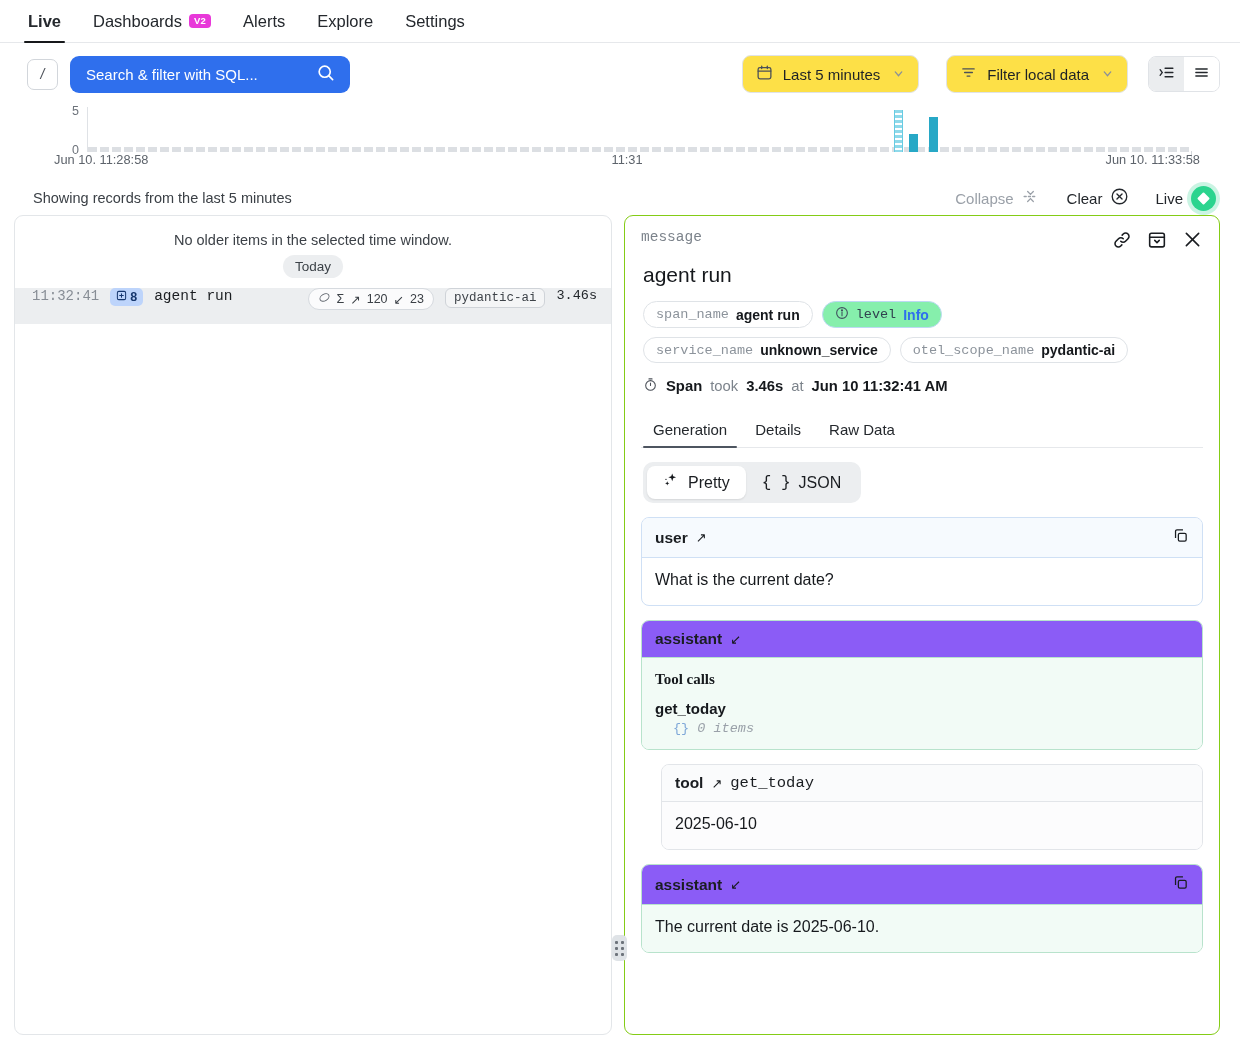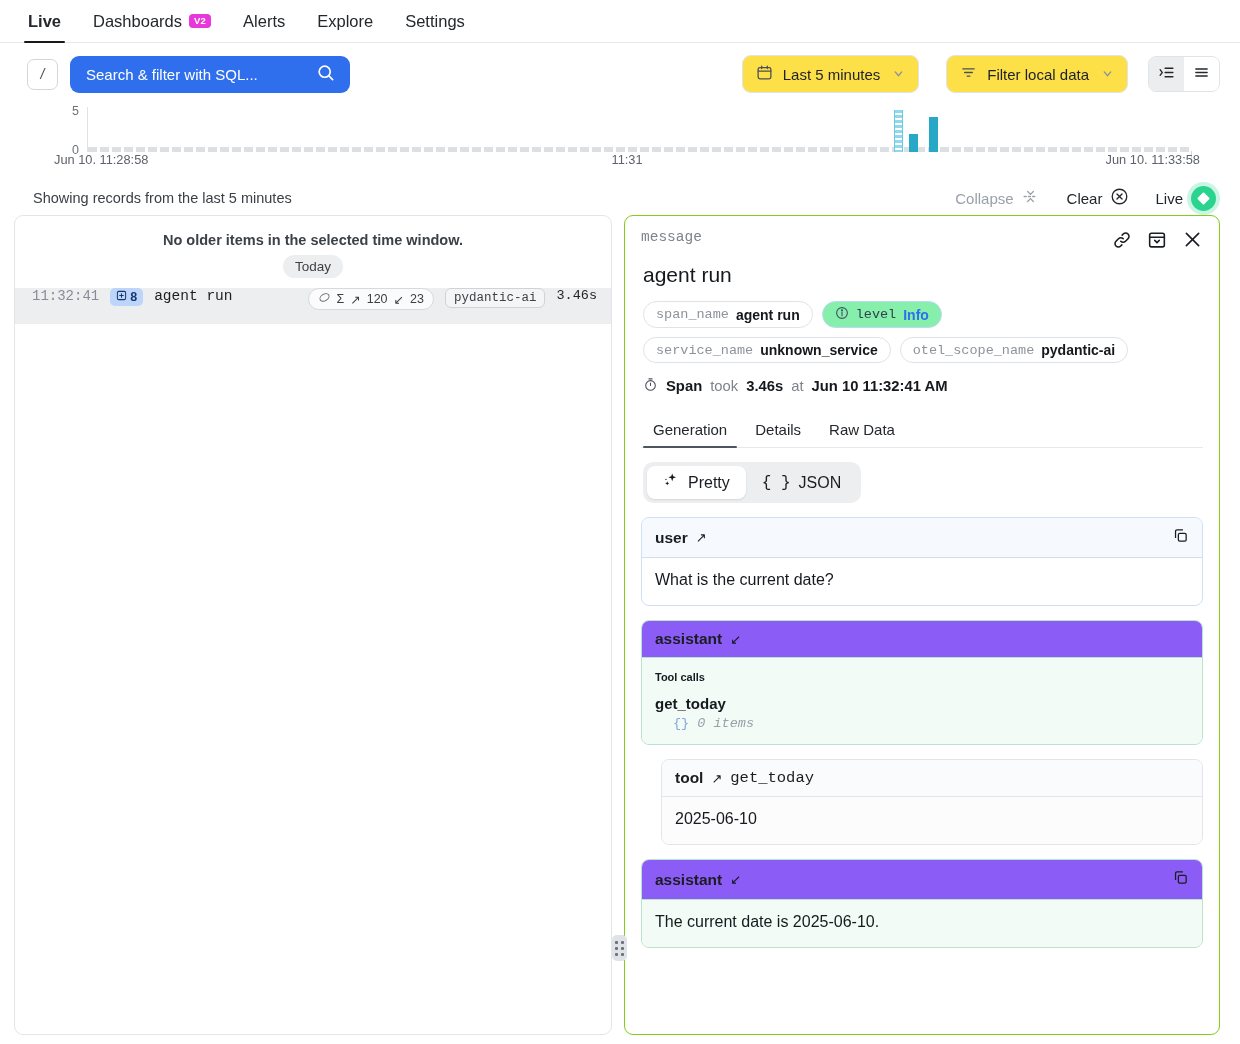--- a/index.html
+++ b/index.html
@@ -140,7 +140,7 @@
     border: 1px solid #e3e6e9; border-radius: 9px;
     background: #fff; overflow: hidden;
   }
-  #noolder { text-align: center; font-size: 14.5px; color: #3c4147; padding: 16px 0 7px; font-weight: bold; }
+  #noolder { text-align: center; font-size: 14.5px; color: #3c4147; padding: 16px 0 7px; }
   #todaywrap { text-align: center; padding-bottom: 10px; }
   #todaychip {
     display: inline-block; background: #eceef0; color: #3c4248;

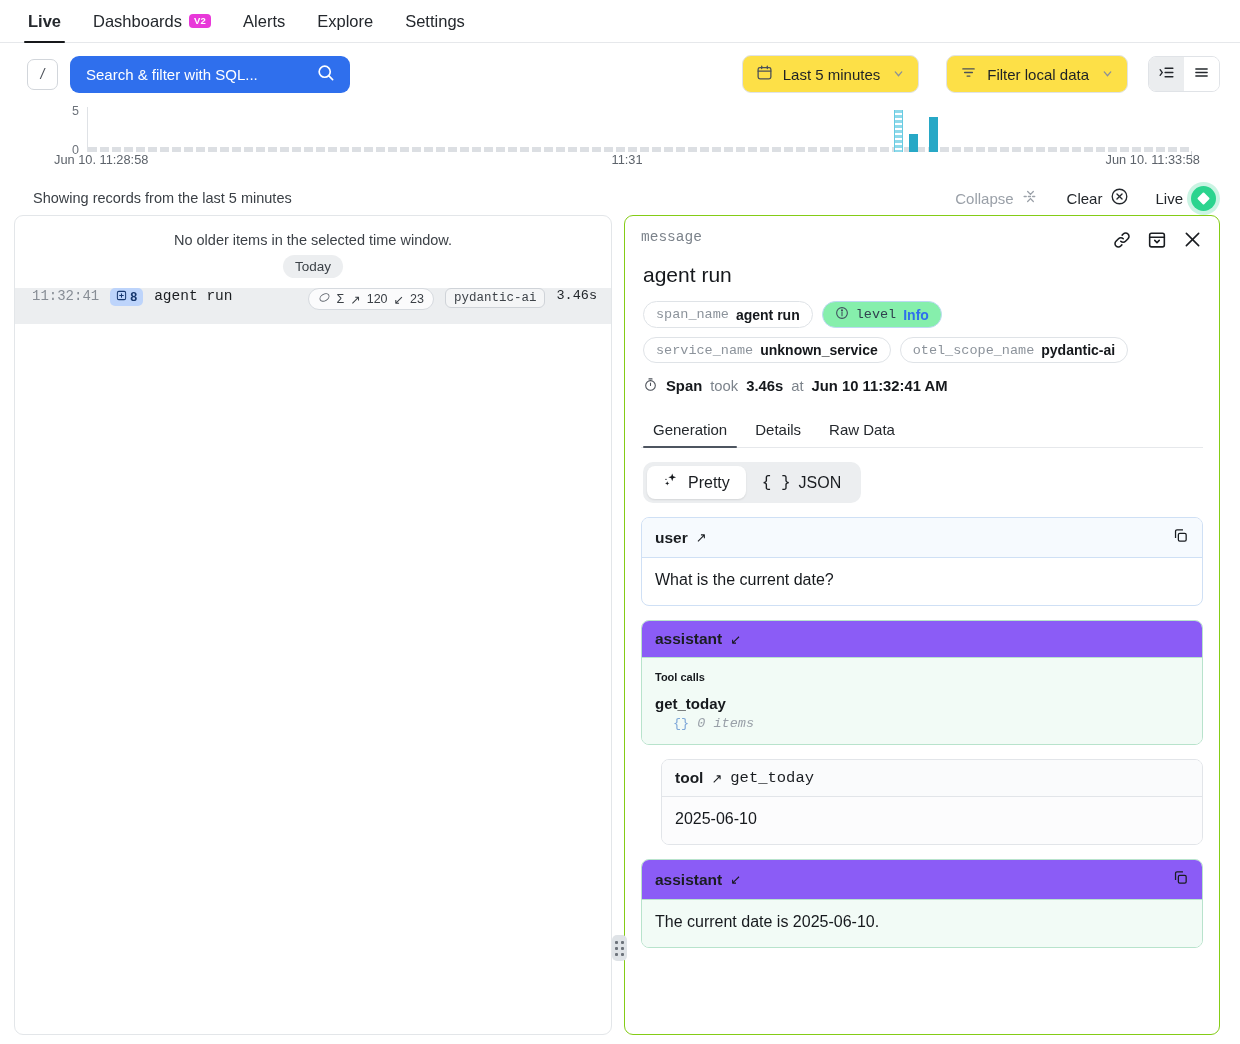--- a/index.html
+++ b/index.html
@@ -259,7 +259,7 @@
   .arrowglyph { font-size: 13px; font-weight: 400; color: #15181c; }
   .toolname { font-family: "Liberation Mono", monospace; font-weight: 400; font-size: 15.5px; }
   .tool-body-mono { font-size: 15.5px; }
-  .toolcalls-label { font-size: 11px; font-weight: 700; margin-bottom: 12px; }
+  .toolcalls-label { font-size: 15px; font-weight: 700; margin-bottom: 12px; font-family: Liberation Serif, serif; }
   .toolcall-name { font-size: 15px; font-weight: 700; margin-bottom: 4px; }
   .toolcall-items {
     font-family: "Liberation Mono", monospace; font-size: 13.5px;

